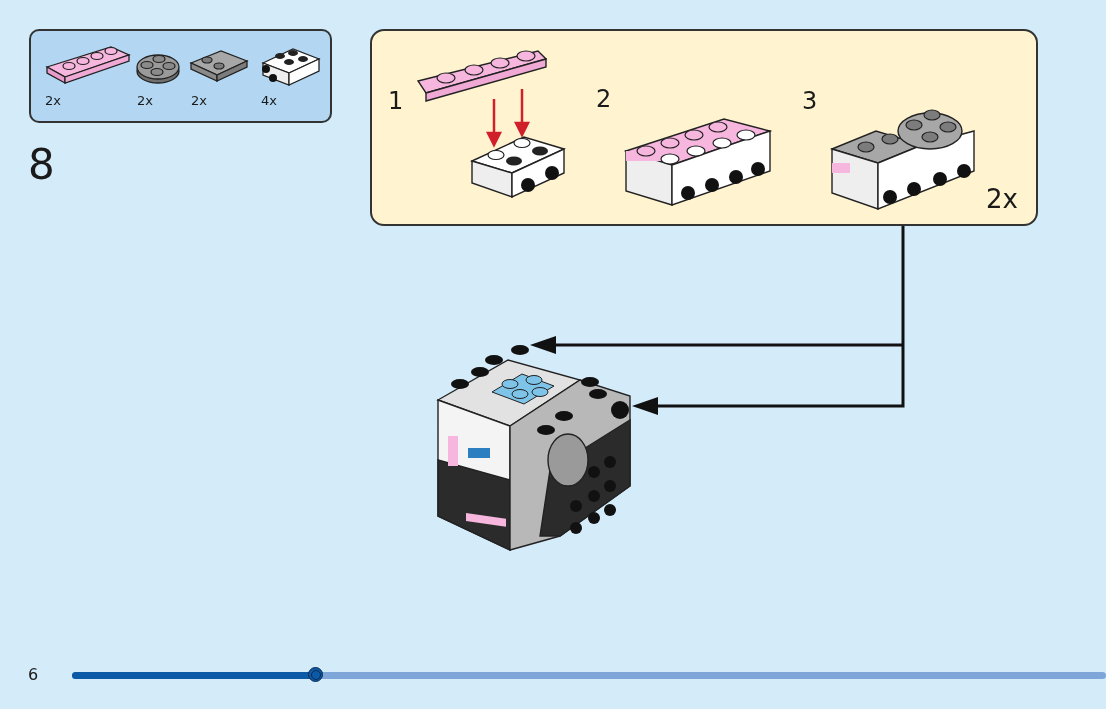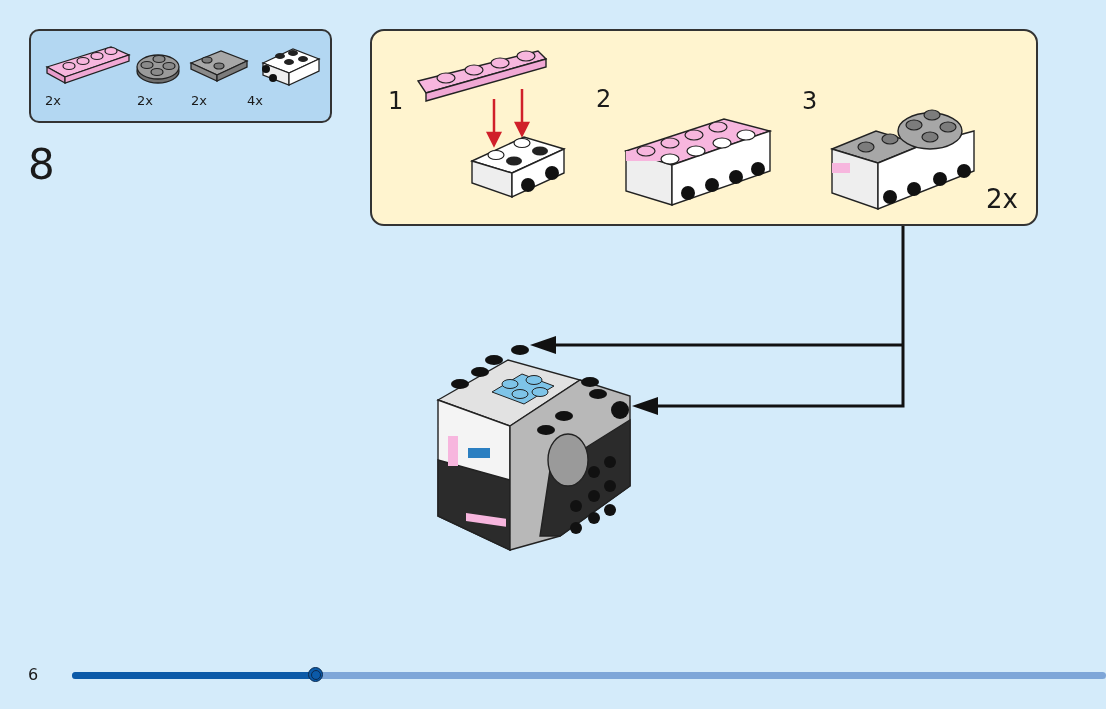--- a/index.html
+++ b/index.html
@@ -73,7 +73,7 @@
         <circle cx="14" cy="33" r="4"></circle>
       </g>
   </svg>
-  <div class="qty" style="left:216px">4x</div>
+  <div class="qty" style="left:230px">4x</div>
 </div>
 
 <div class="step-num">8</div>

